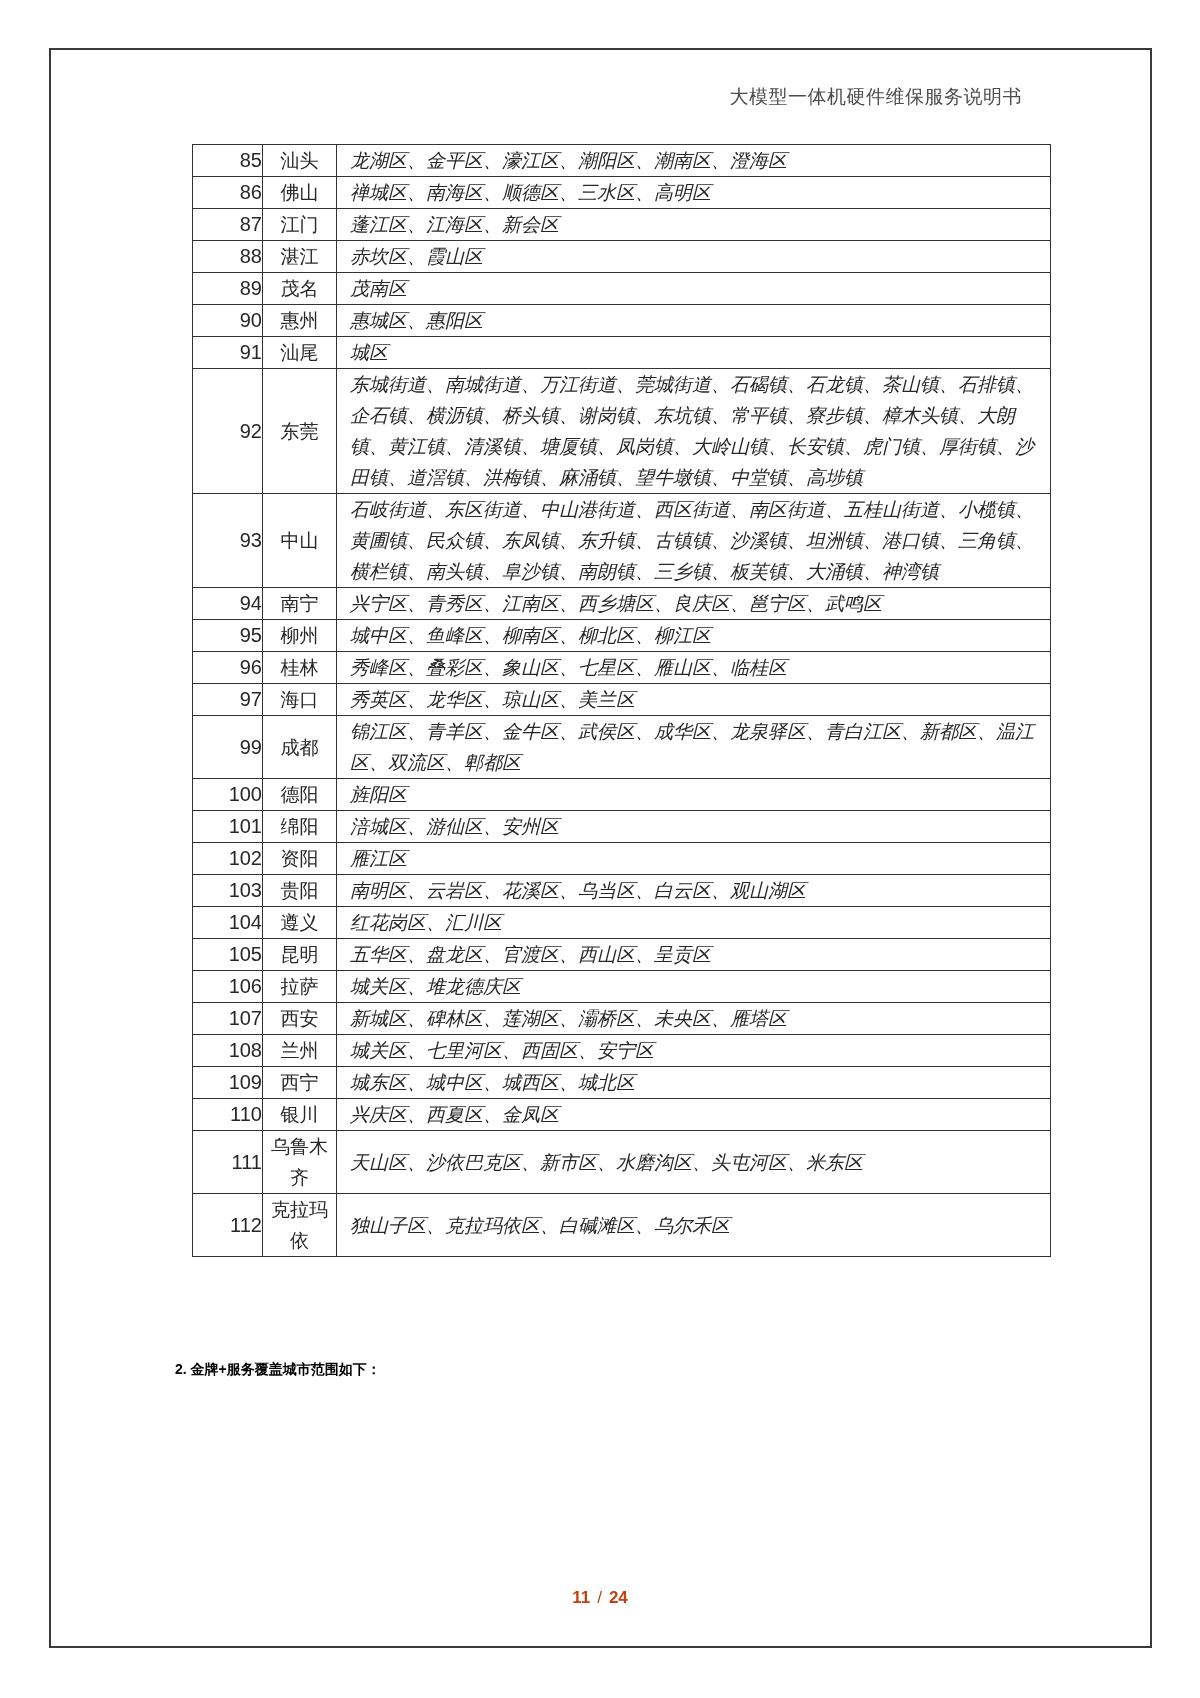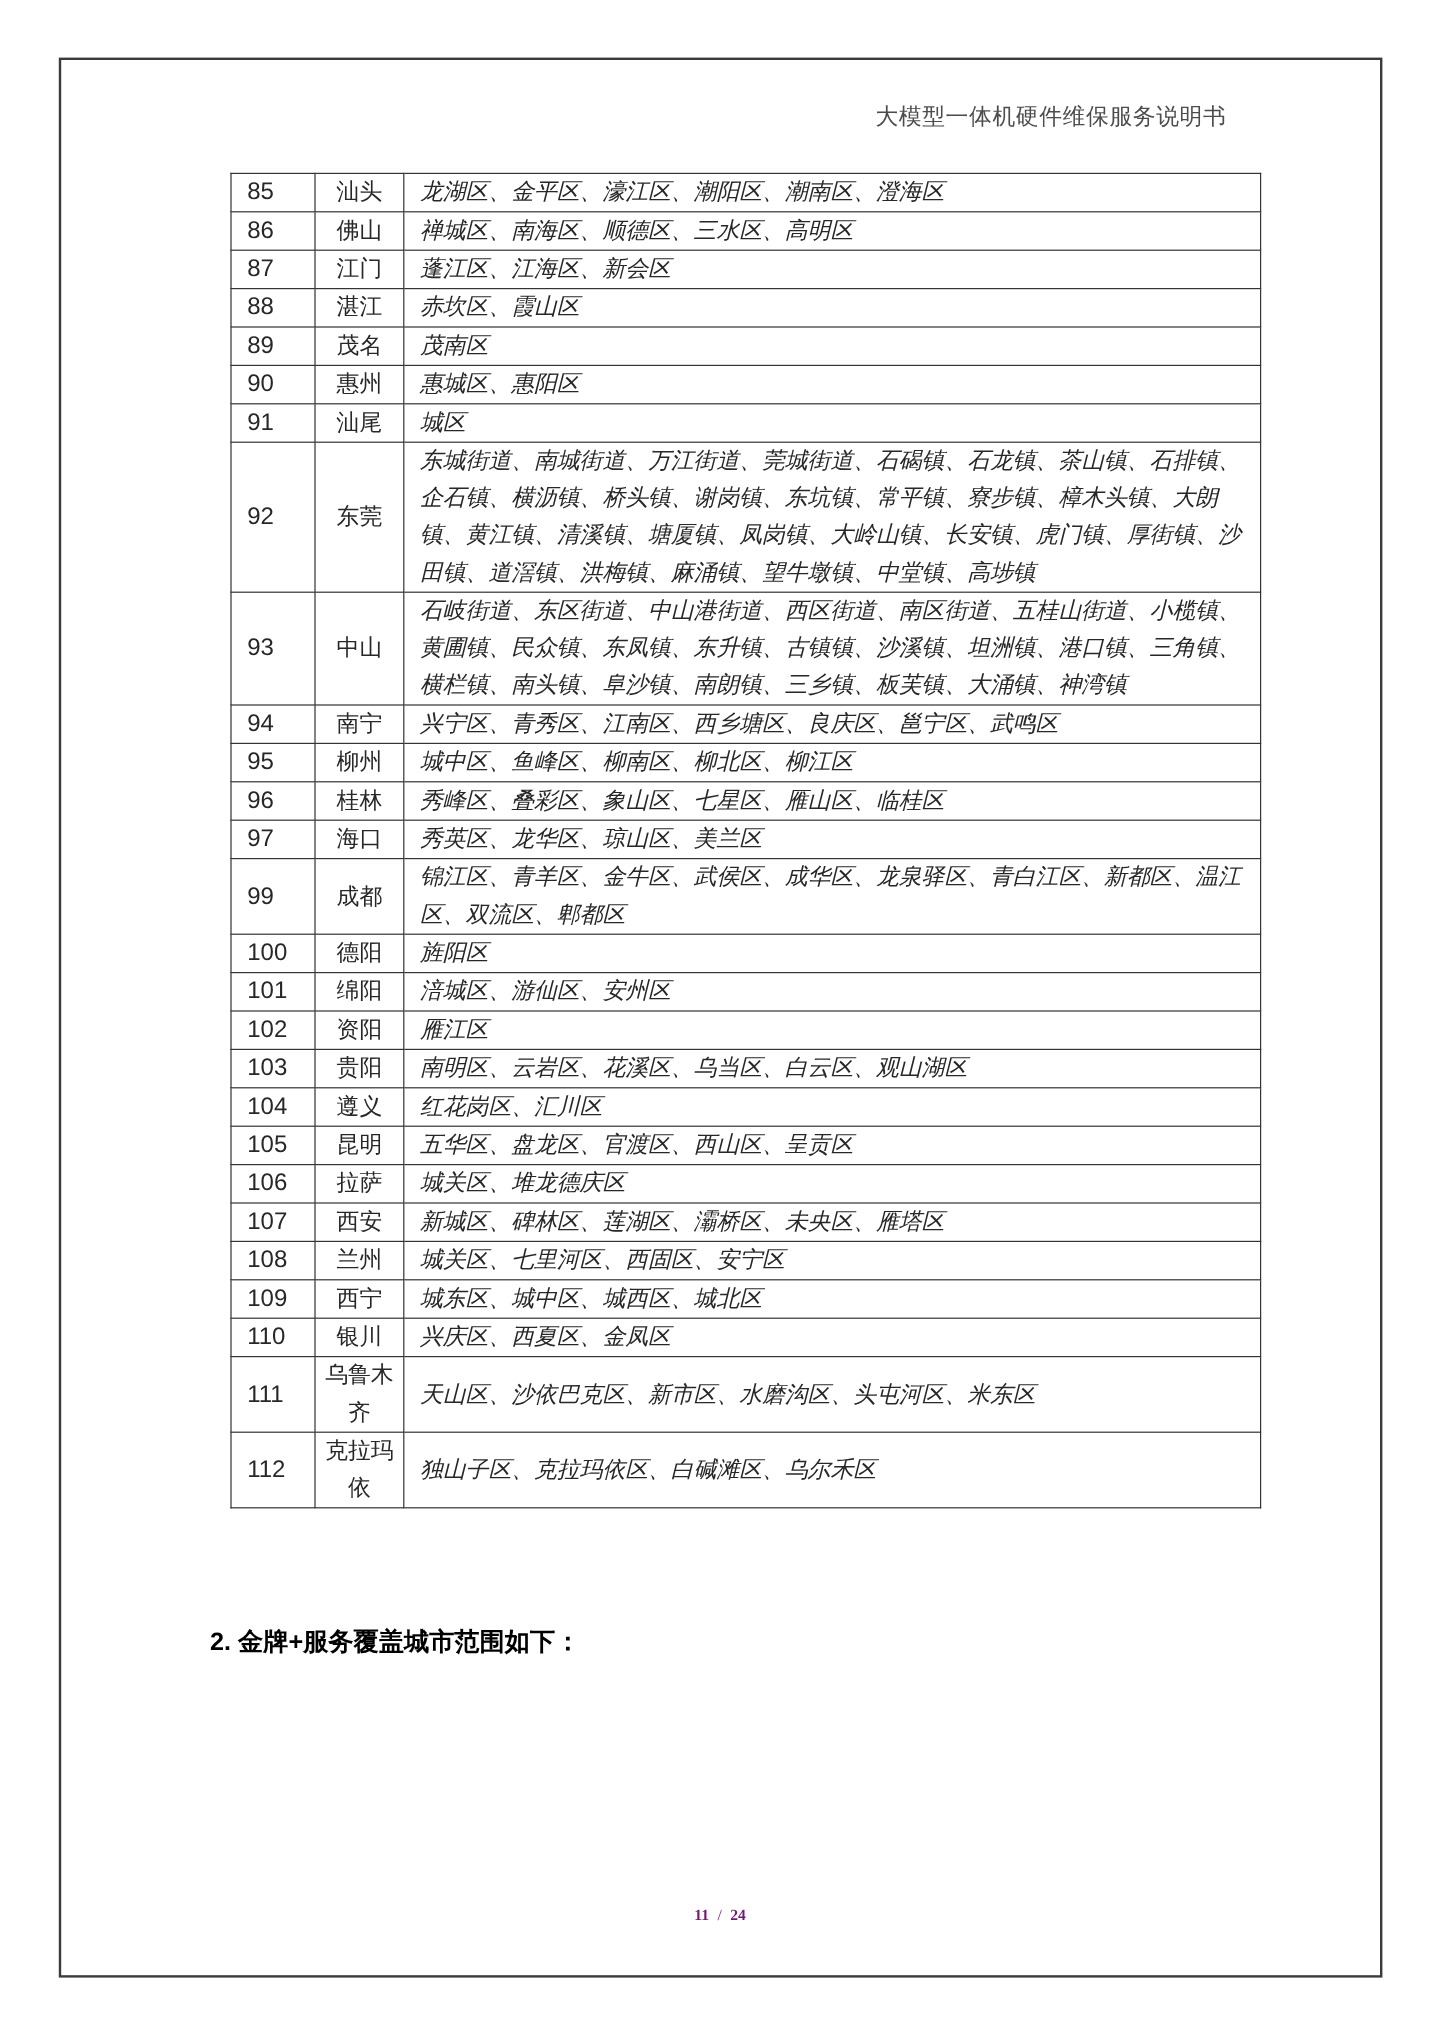--- a/index.html
+++ b/index.html
@@ -51,7 +51,7 @@
     word-break: break-all;
   }
   .coverage-table td.col-no {
-    text-align: left;
+    text-align: right;
     padding-left: 13px;
     font-size: 20px;
   }

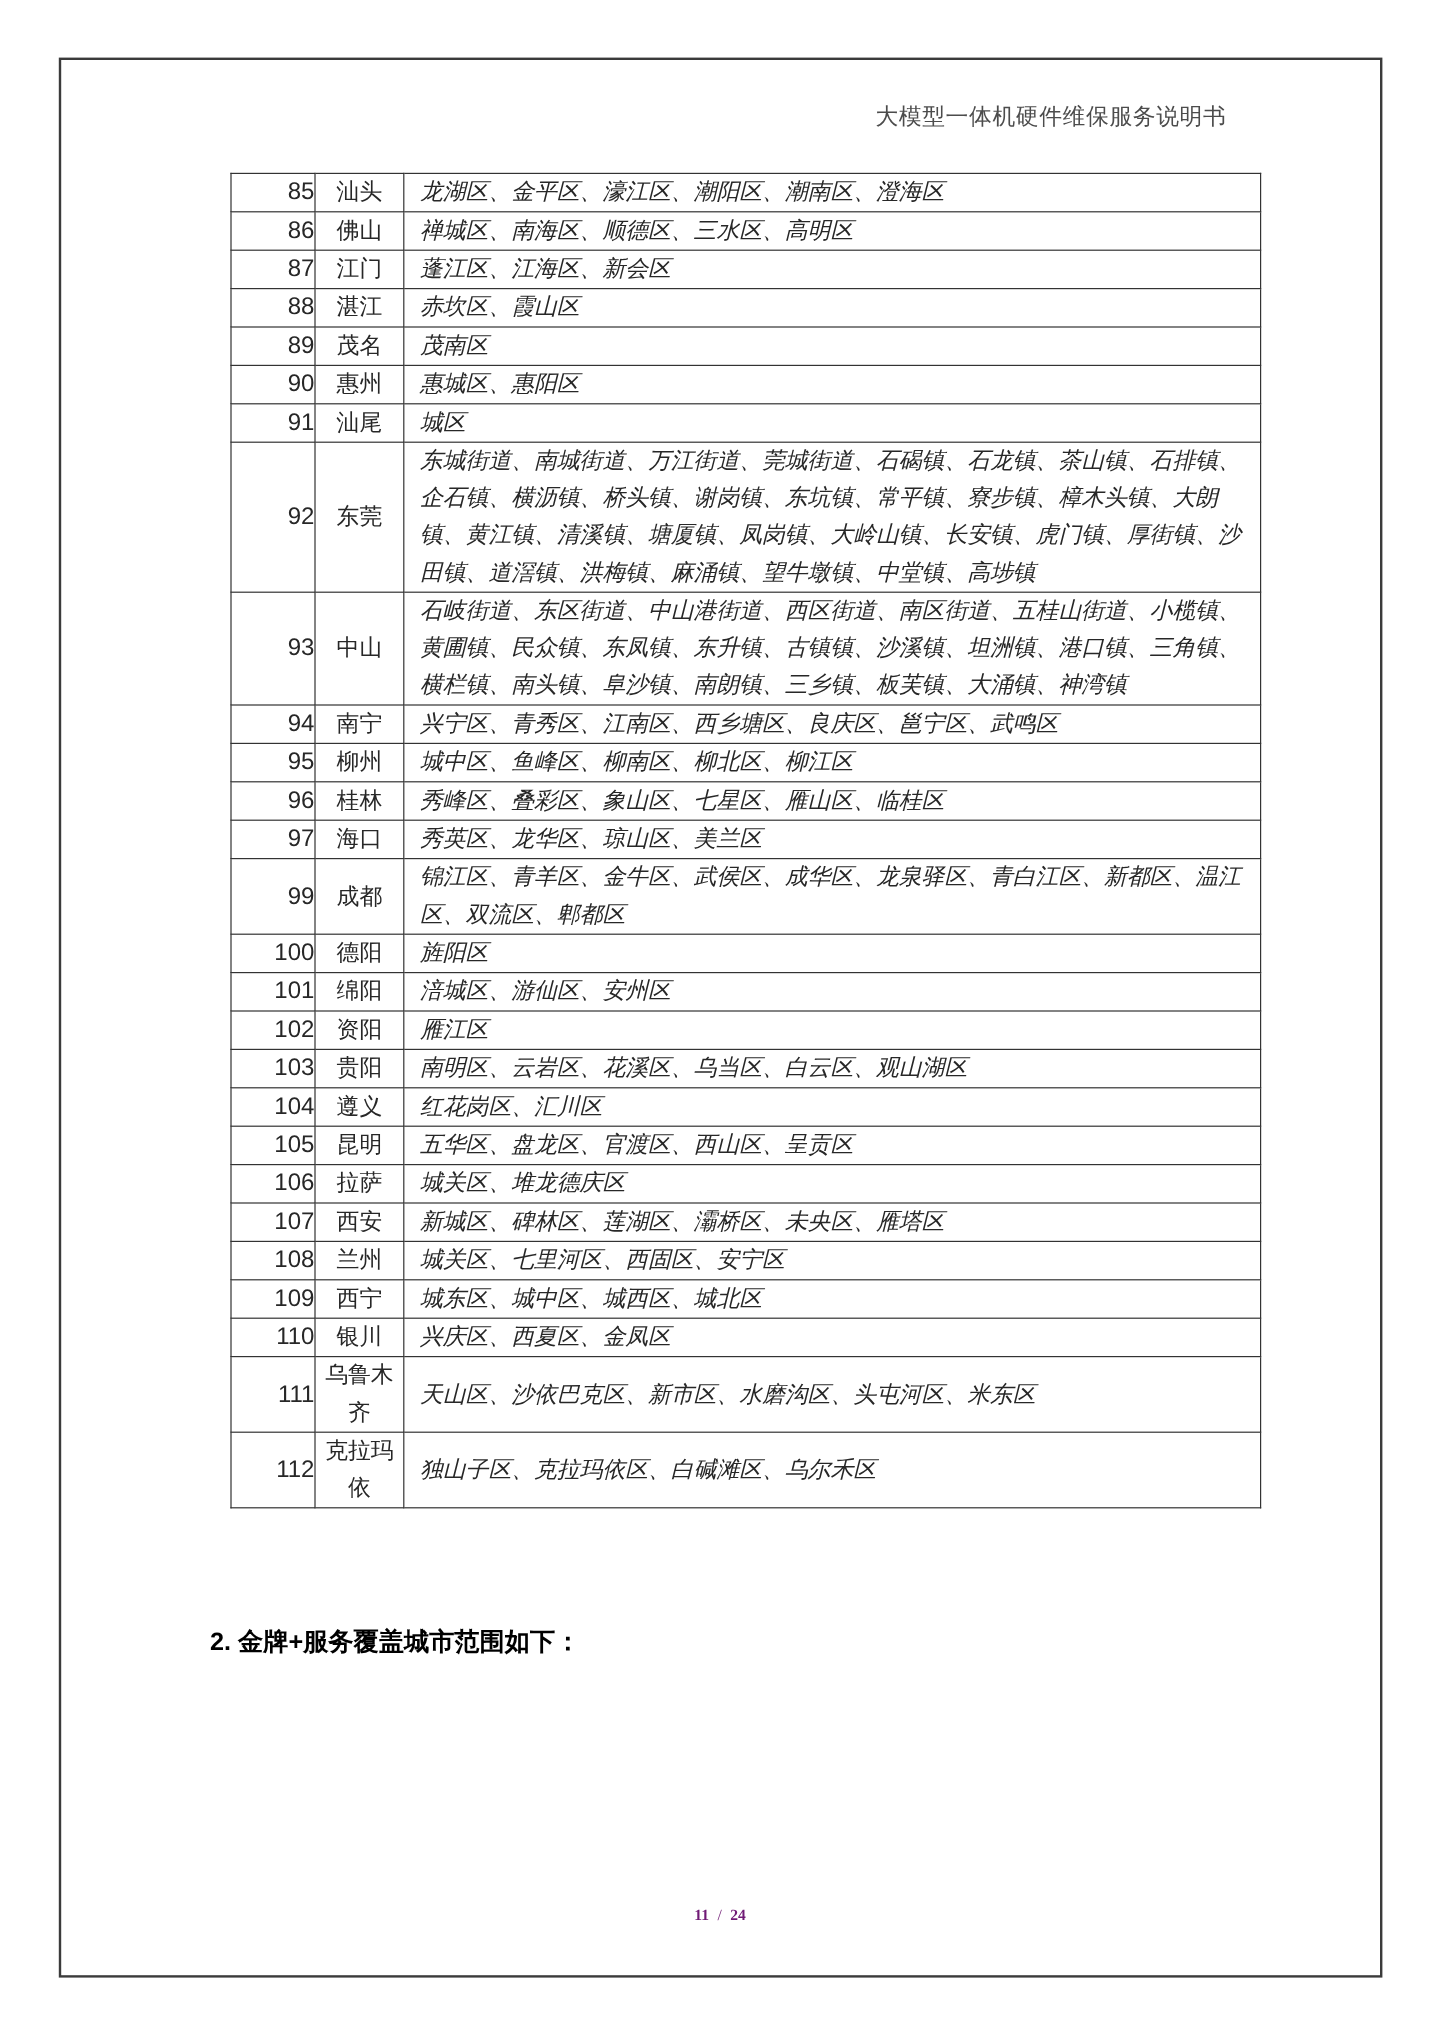--- a/index.html
+++ b/index.html
@@ -67,7 +67,7 @@
     position: absolute;
     left: 175px;
     top: 1354px;
-    font-size: 21px;
+    font-size: 14px;
     line-height: 30px;
     font-weight: bold;
     color: var(--heading-text, #000000);

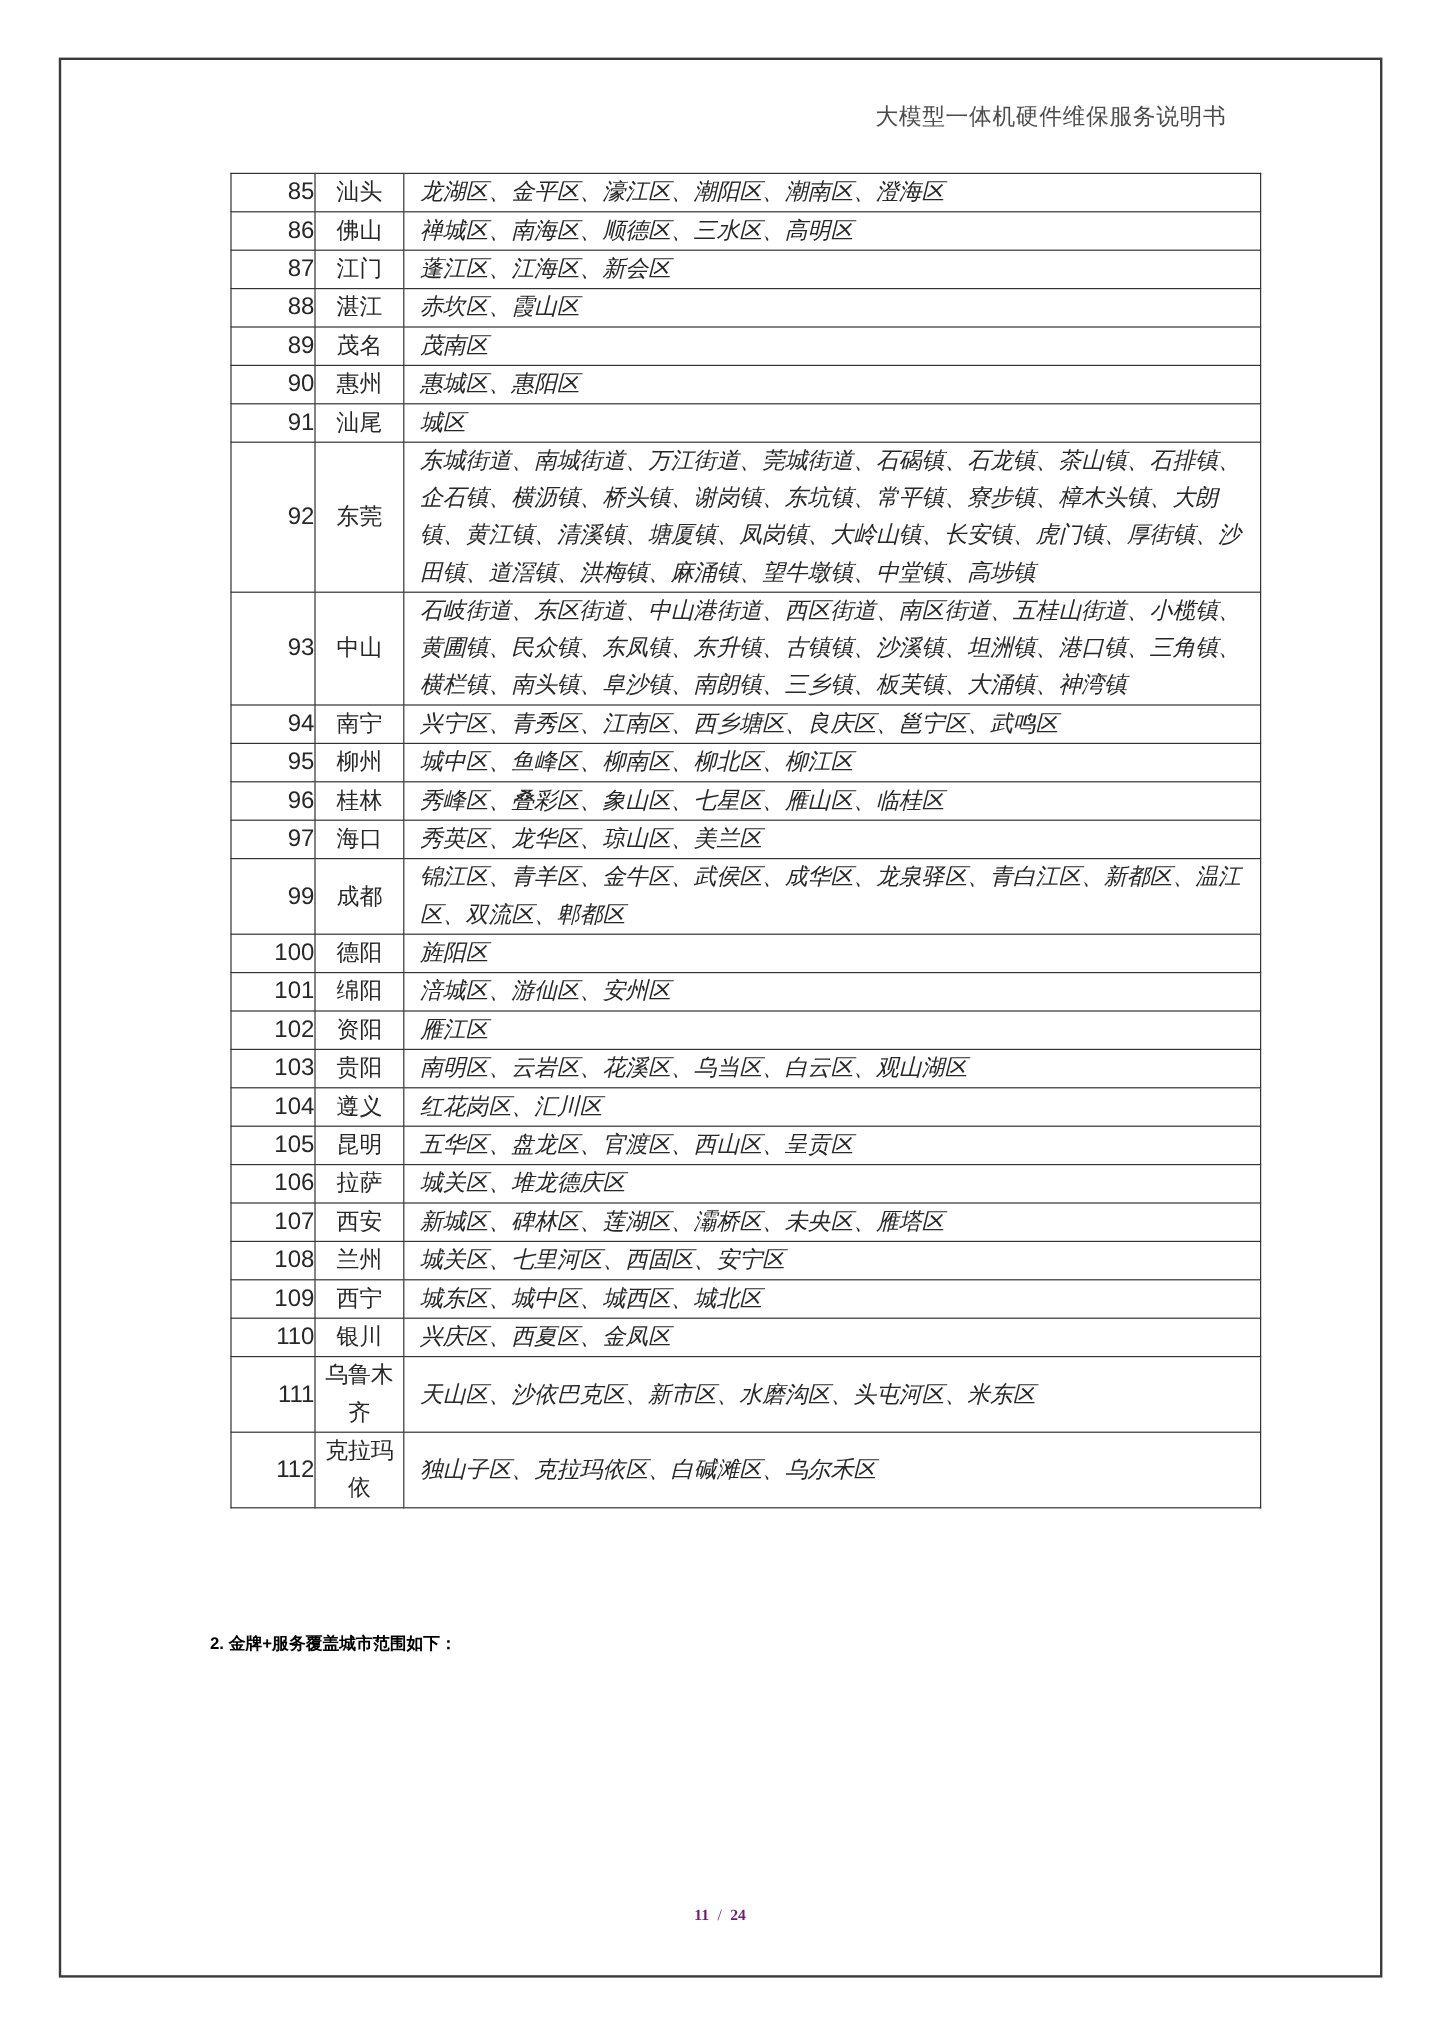--- a/index.html
+++ b/index.html
@@ -79,9 +79,9 @@
     left: 0;
     width: 100%;
     text-align: center;
-    font-family: Liberation Serif, serif;
-    font-size: 13px;
-    color: #701a75;
+    font-family: Liberation Sans, sans-serif;
+    font-size: 17px;
+    color: #c2410c;
   }
   .page-footer .num { font-weight: bold; }
   .page-footer .sep { font-weight: normal; margin: 0 7px; }

